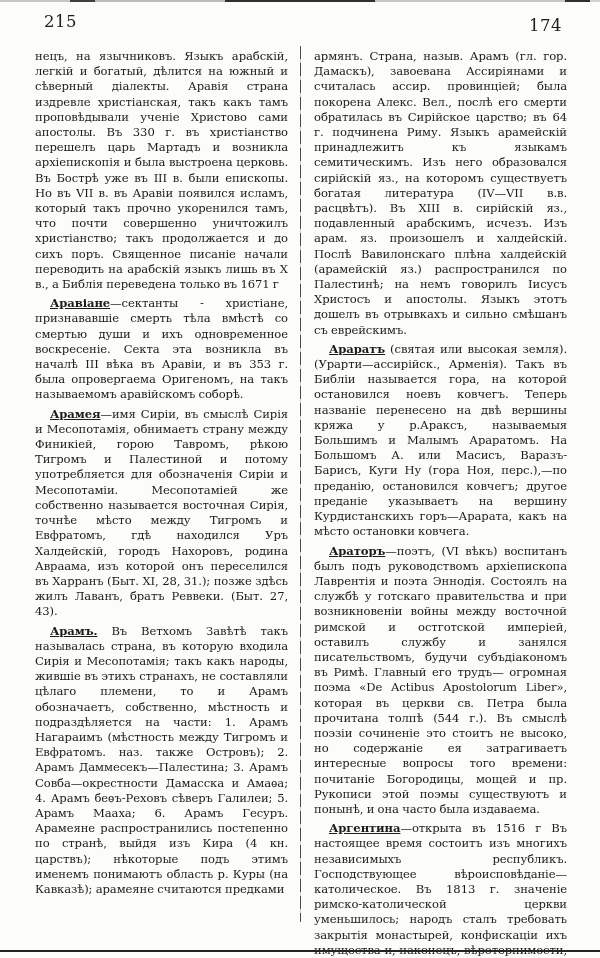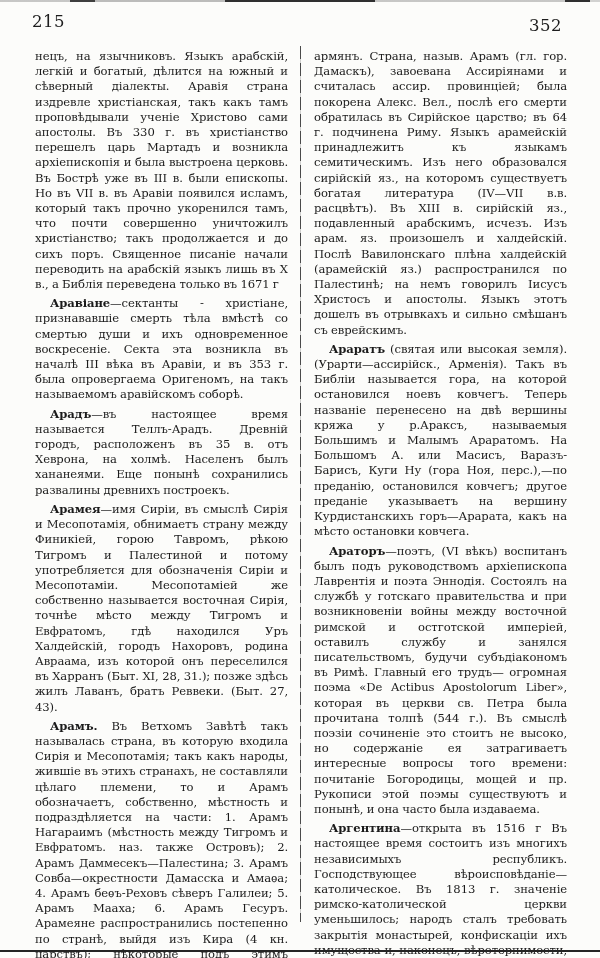--- a/index.html
+++ b/index.html
@@ -36,7 +36,7 @@
     letter-spacing: 0.5px;
     color: #1d1d1d;
   }
-  .pagenum.pn-left  { left: 32px; top: 12px; }
+  .pagenum.pn-left  { left: 44px; top: 12px; }
   .pagenum.pn-right { right: 38px; top: 16px; }
   .divider {
     position: absolute;

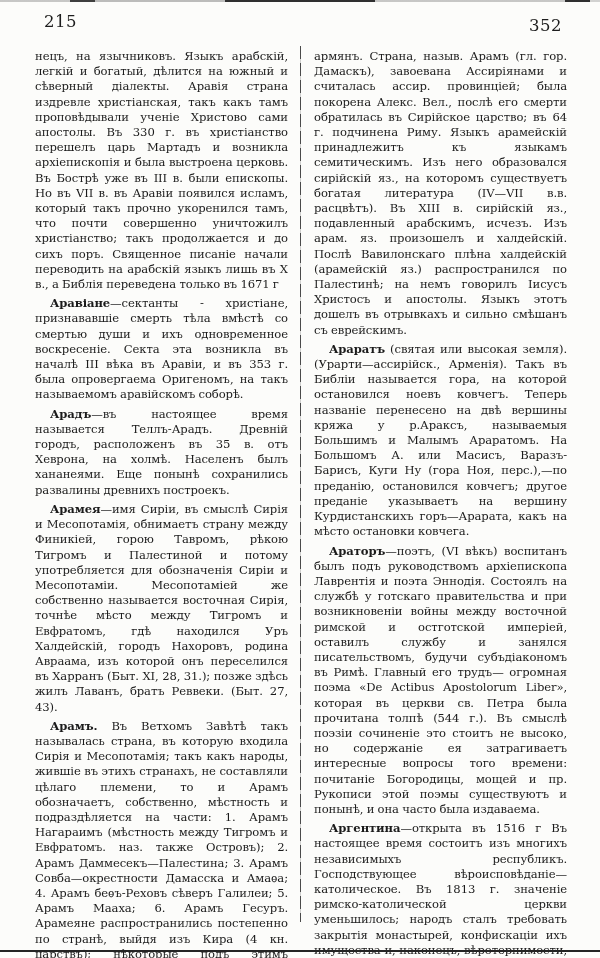--- a/index.html
+++ b/index.html
@@ -92,7 +92,7 @@
   <div class="top-edge"></div>
 
   <div class="pagenum pn-left">215</div>
-  <div class="pagenum pn-right">352</div>
+  <div class="pagenum pn-right">174</div>
 
   <div class="divider"></div>
 

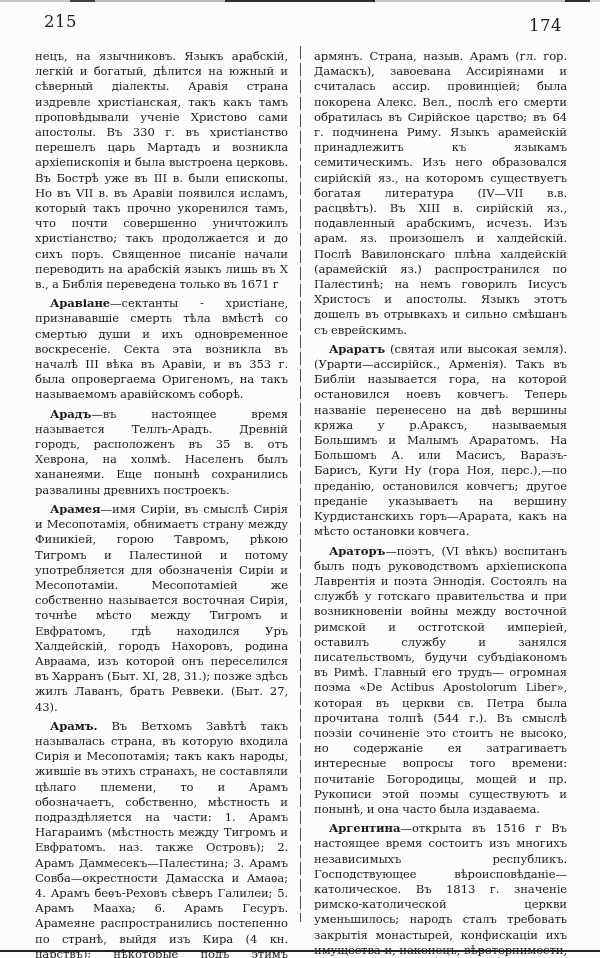--- a/index.html
+++ b/index.html
@@ -74,6 +74,7 @@
   }
   .col b {
     font-weight: 700;
+    text-decoration: underline;
   }
   .bottom-rule {
     position: absolute;

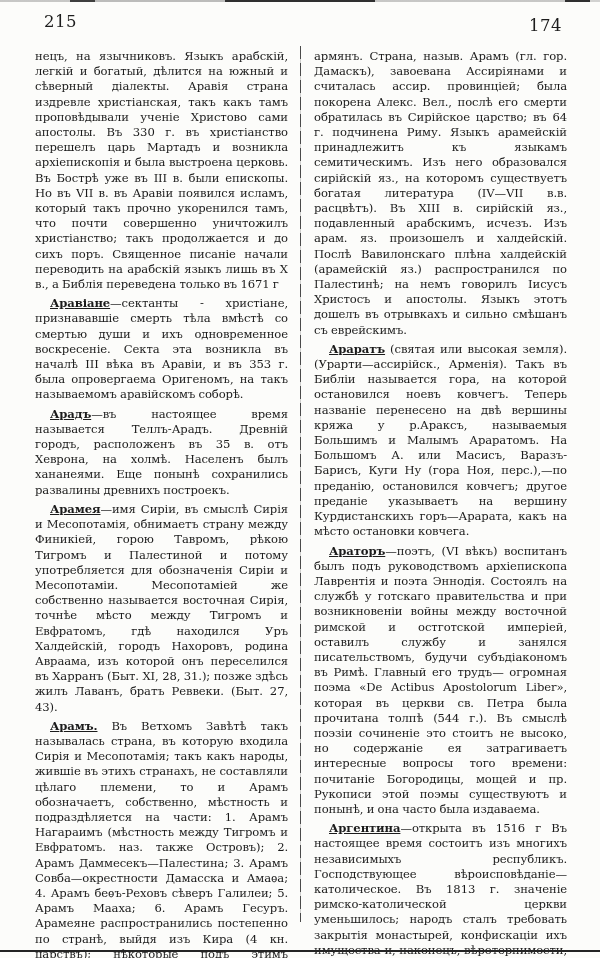--- a/index.html
+++ b/index.html
@@ -102,7 +102,6 @@
     <div class="col">
       <p class="cont"><span>нецъ, на язычниковъ. Языкъ арабскій, легкій и богатый, дѣлится на южный и сѣверный діалекты. Аравія страна издревле христіанская, такъ какъ тамъ проповѣдывали ученіе Христово сами апостолы. Въ 330 г. въ христіанство перешелъ царь Мартадъ и возникла архіепископія и была выстроена церковь. Въ Бострѣ уже въ III в. были епископы. Но въ VII в. въ Аравіи появился исламъ, который такъ прочно укоренился тамъ, что почти совершенно уничтожилъ христіанство; такъ продолжается и до сихъ поръ. Священное писаніе начали переводить на арабскій языкъ лишь въ X в., а Библія переведена только въ 1671 г</span></p>
       <p><b>Аравіане</b><span>—сектанты - христіане, признававшіе смерть тѣла вмѣстѣ со смертью души и ихъ одновременное воскресеніе. Секта эта возникла въ началѣ III вѣка въ Аравіи, и въ 353 г. была опровергаема Оригеномъ, на такъ называемомъ аравійскомъ соборѣ.</span></p>
-      <p><b>Арадъ</b><span>—въ настоящее время называется Теллъ-Арадъ. Древній городъ, расположенъ въ 35 в. отъ Хеврона, на холмѣ. Населенъ былъ хананеями. Еще понынѣ сохранились развалины древнихъ построекъ.</span></p>
       <p><b>Арамея</b><span>—имя Сиріи, въ смыслѣ Сирія и Месопотамія, обнимаетъ страну между Финикіей, горою Тавромъ, рѣкою Тигромъ и Палестиной и потому употребляется для обозначенія Сиріи и Месопотаміи. Месопотаміей же собственно называется восточная Сирія, точнѣе мѣсто между Тигромъ и Евфратомъ, гдѣ находился Уръ Халдейскій, городъ Нахоровъ, родина Авраама, изъ которой онъ переселился въ Харранъ (Быт. XI, 28, 31.); позже здѣсь жилъ Лаванъ, братъ Реввеки. (Быт. 27, 43).</span></p>
       <p><b>Арамъ.</b><span> Въ Ветхомъ Завѣтѣ такъ называлась страна, въ которую входила Сирія и Месопотамія; такъ какъ народы, жившіе въ этихъ странахъ, не составляли цѣлаго племени, то и Арамъ обозначаетъ, собственно, мѣстность и подраздѣляется на части: 1. Арамъ Нагараимъ (мѣстность между Тигромъ и Евфратомъ. наз. также Островъ); 2. Арамъ Даммесекъ—Палестина; 3. Арамъ Совба—окрестности Дамасска и Амаѳа; 4. Арамъ беѳъ-Реховъ сѣверъ Галилеи; 5. Арамъ Мааха; 6. Арамъ Гесуръ. Арамеяне распространились постепенно по странѣ, выйдя изъ Кира (4 кн. царствъ); нѣкоторые подъ этимъ именемъ понимаютъ область р. Куры (на Кавказѣ); арамеяне считаются предками</span></p>
     </div>

